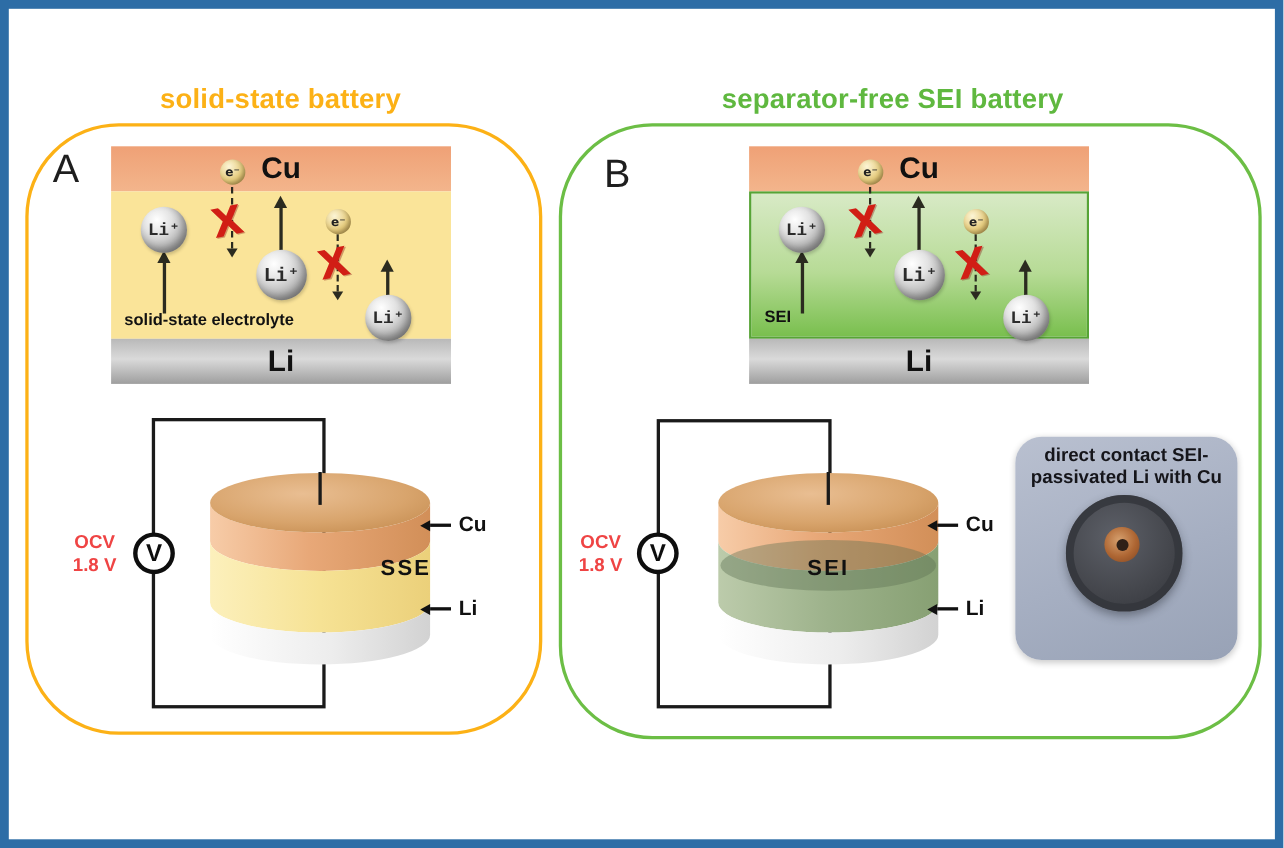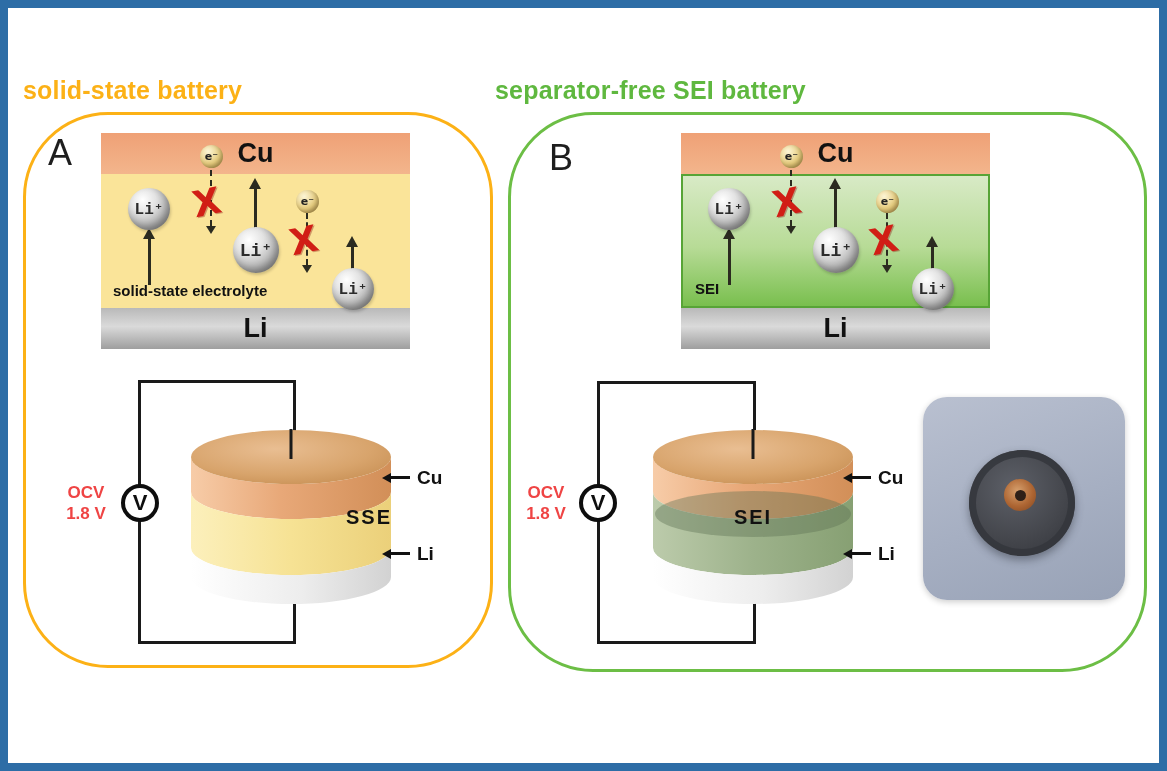--- a/index.html
+++ b/index.html
@@ -12,7 +12,7 @@
   }
 
   
-  .panel-title { position:absolute; top:76px; font-size:25px; font-weight:bold; text-align:left; letter-spacing:0.2px; }
+  .panel-title { position:absolute; top:76px; font-size:25px; font-weight:bold; text-align:center; letter-spacing:0.2px; }
   .title-a { left:23px;  width:464px; color:#FCB116; }
   .title-b { left:495px; width:633px; color:#5FB83F; }
 

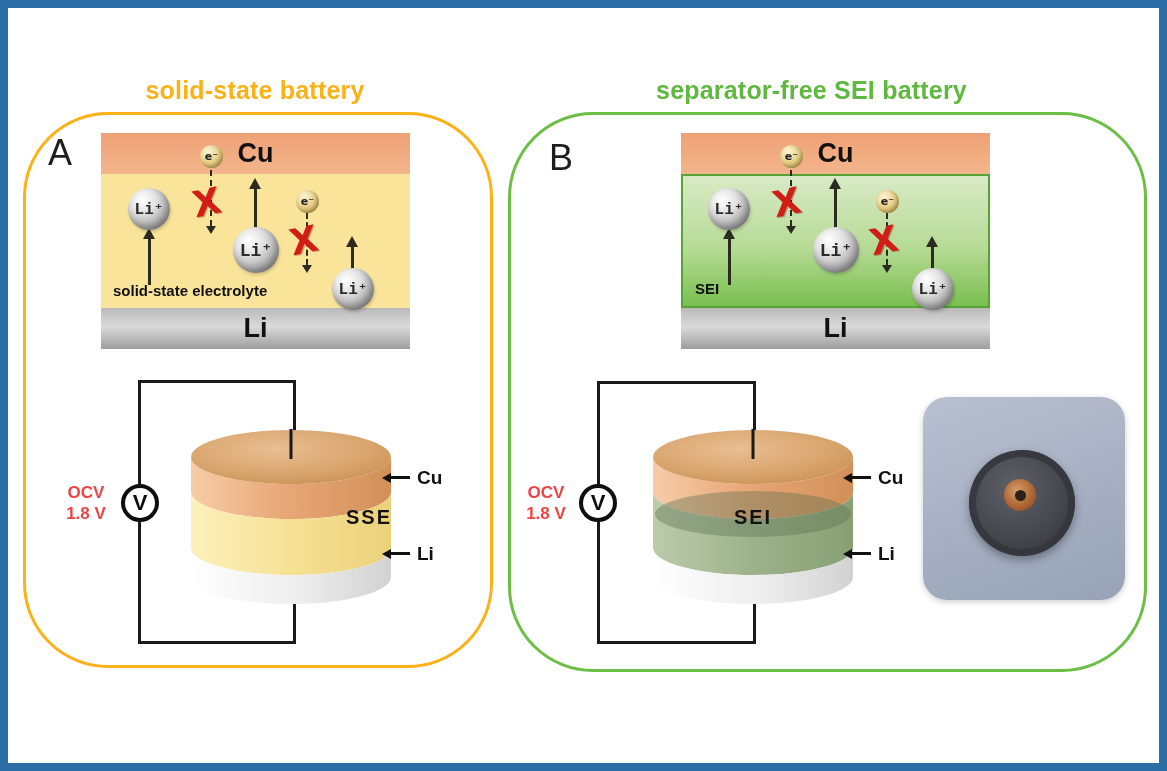--- a/index.html
+++ b/index.html
@@ -289,6 +289,10 @@
   </div>
 
   <div class="photo">
+    <div class="photo-caption">
+      <div>direct contact SEI-</div>
+      <div>passivated Li with Cu</div>
+    </div>
     <div class="photo-disc">
       <div class="photo-dot">
         <div class="photo-dot-hole"></div>

